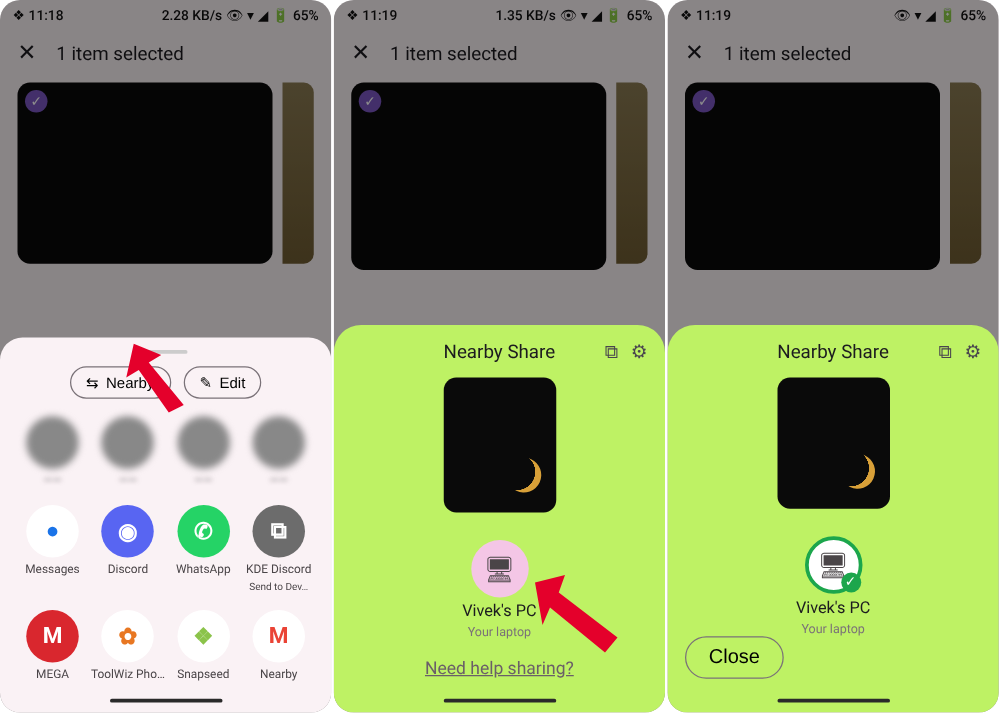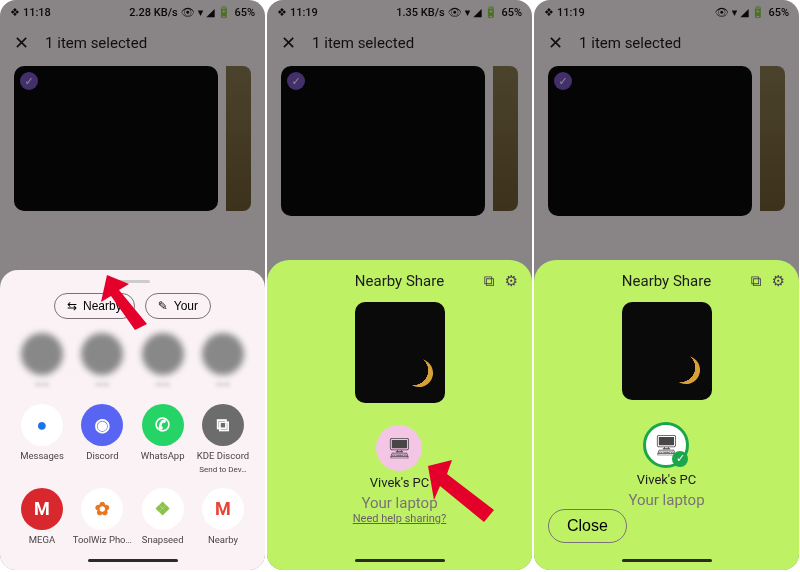--- a/index.html
+++ b/index.html
@@ -214,7 +214,7 @@
       </button>
       <button class="pill">
         <span>✎</span>
-        <span>Your</span>
+        <span>Edit</span>
       </button>
     </div>
     <div class="contactrow">

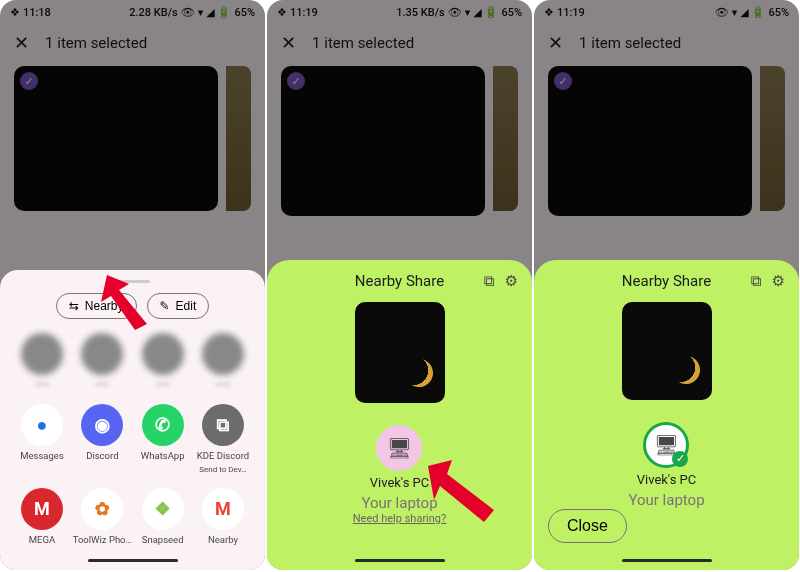--- a/index.html
+++ b/index.html
@@ -163,7 +163,7 @@
     border-radius:50%;font-size:11px;display:flex;align-items:center;justify-content:center;
   }
   .devname { font-size:13px;color:#1c1b1f;}
-  .devsub { font-size:15px;color:#7a7278;text-align:right;}
+  .devsub { font-size:10px;color:#7a7278;text-align:right;}
   .helplink { font-size:11px;color:#6a5f68;text-decoration:underline;text-align:center;margin-top:auto;margin-bottom:28px;cursor:pointer;}
   .btnrow { display:flex;justify-content:space-between;margin-top:auto;margin-bottom:10px;}
   .roundbtn {

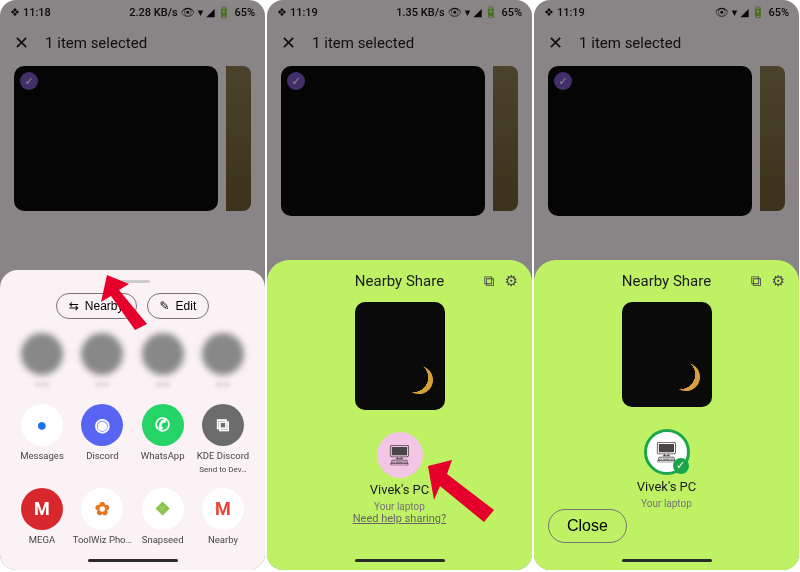--- a/index.html
+++ b/index.html
@@ -164,7 +164,7 @@
   }
   .devname { font-size:13px;color:#1c1b1f;}
   .devsub { font-size:10px;color:#7a7278;text-align:right;}
-  .helplink { font-size:11px;color:#6a5f68;text-decoration:underline;text-align:center;margin-top:auto;margin-bottom:28px;cursor:pointer;}
+  .helplink { font-size:14px;color:#6a5f68;text-decoration:underline;text-align:center;margin-top:auto;margin-bottom:10px;cursor:pointer;}
   .btnrow { display:flex;justify-content:space-between;margin-top:auto;margin-bottom:10px;}
   .roundbtn {
     border:1px solid #7a7278;border-radius:20px;

